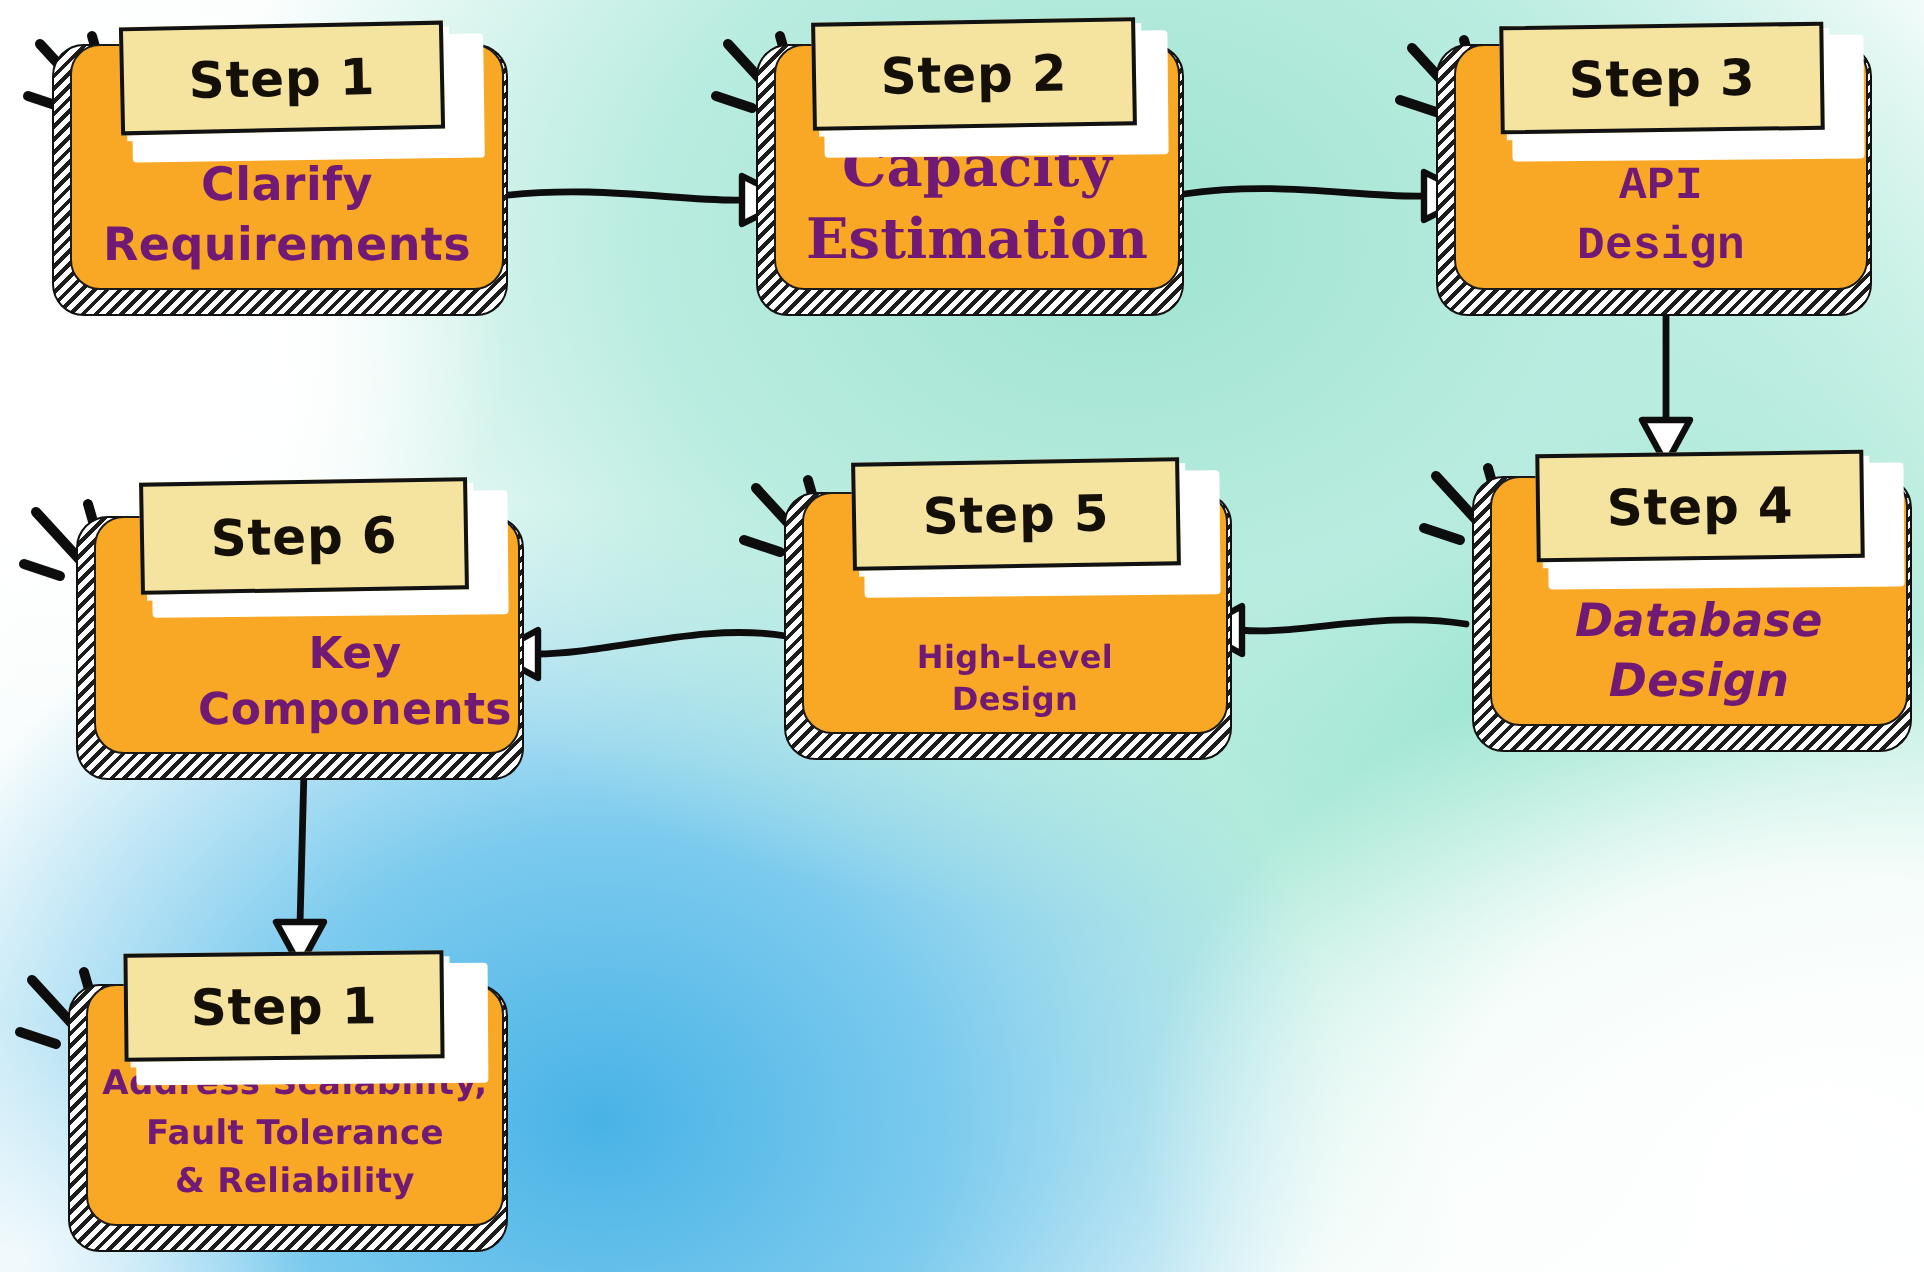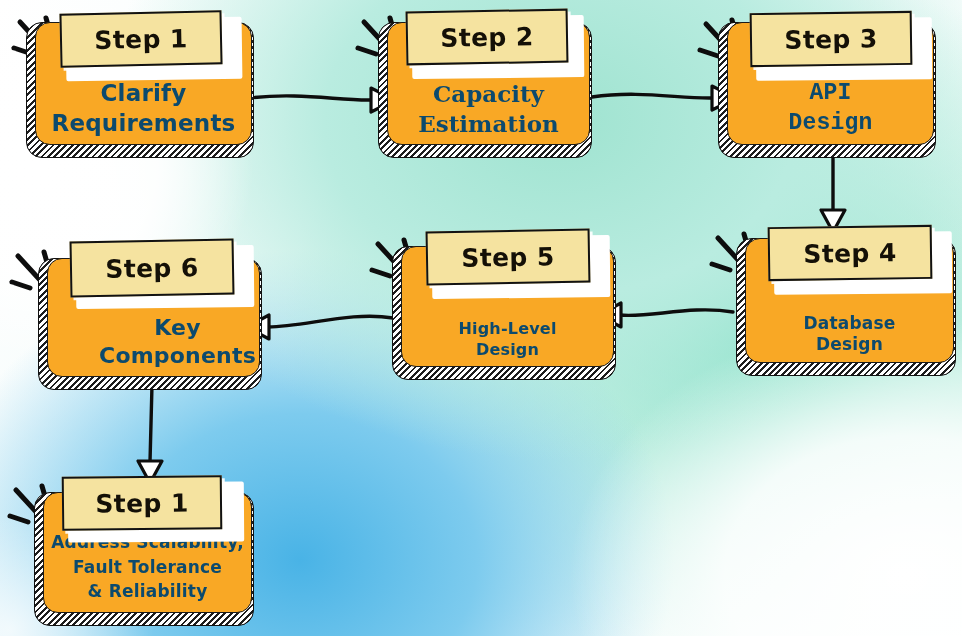--- a/index.html
+++ b/index.html
@@ -88,7 +88,7 @@
   }
   .card-text {
     text-align: center;
-    color: #0c4a6e;
+    color: #701a75;
     font-family: "DejaVu Sans", sans-serif;
     font-weight: bold;
     line-height: 1.28;

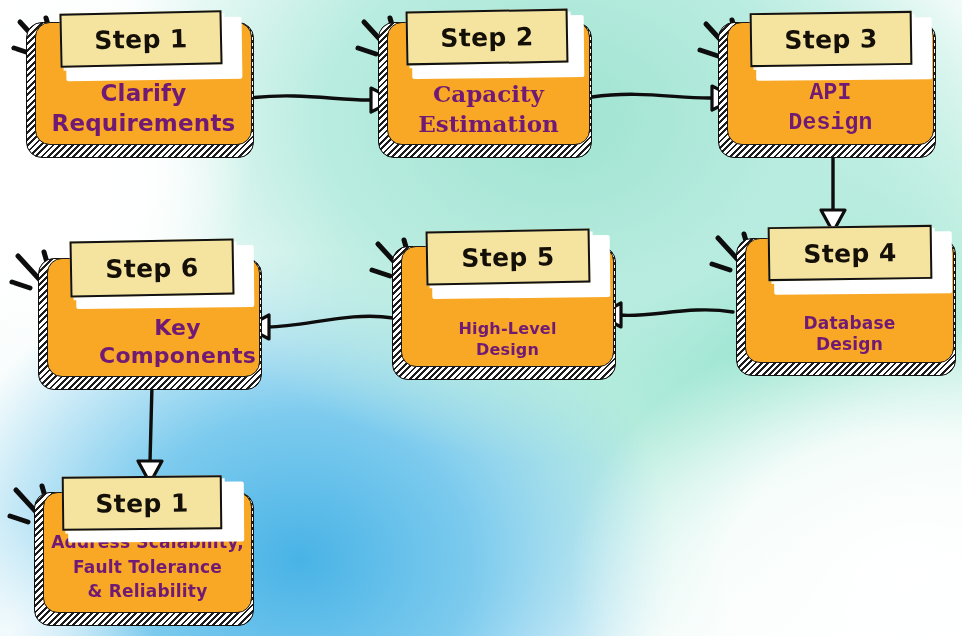--- a/index.html
+++ b/index.html
@@ -199,7 +199,7 @@
   <div class="step-card" style="left:378px; top:22px; width:212px; height:134px;">
     <div class="card-shadow"></div>
     <div class="card-body">
-      <div class="card-text serif" style="font-size:23px;">Capacity
+      <div class="card-text serif" style="font-size:28px;">Capacity
 Estimation</div>
     </div>
   </div>

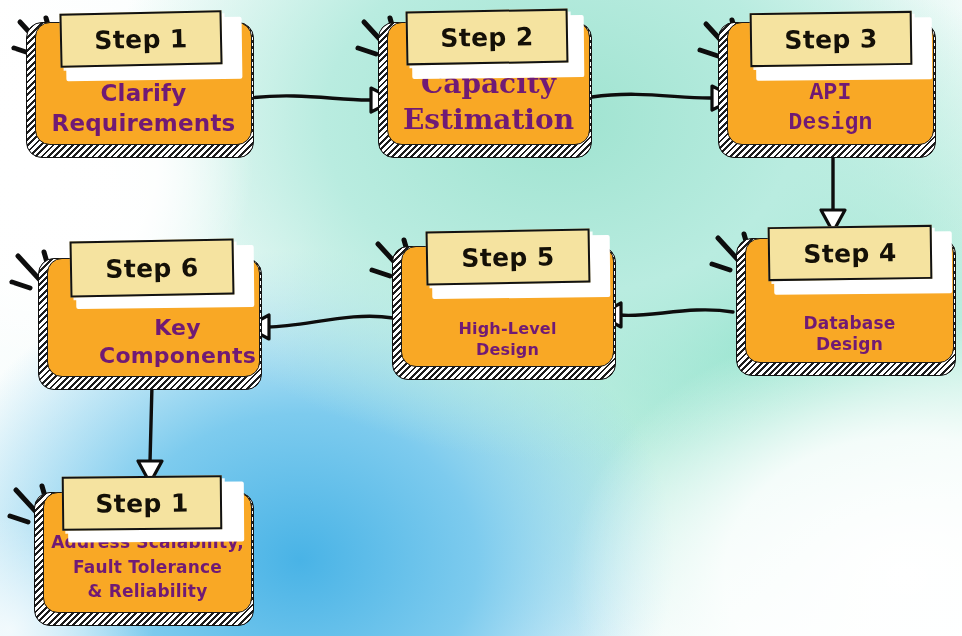--- a/index.html
+++ b/index.html
@@ -237,7 +237,7 @@
   <div class="step-card" style="left:736px; top:238px; width:218px; height:136px;">
     <div class="card-shadow"></div>
     <div class="card-body">
-      <div class="card-text sans" style="font-size:17px;">Database
+      <div class="card-text sans" style="font-size:23px;font-style:italic;">Database
 Design</div>
     </div>
   </div>

